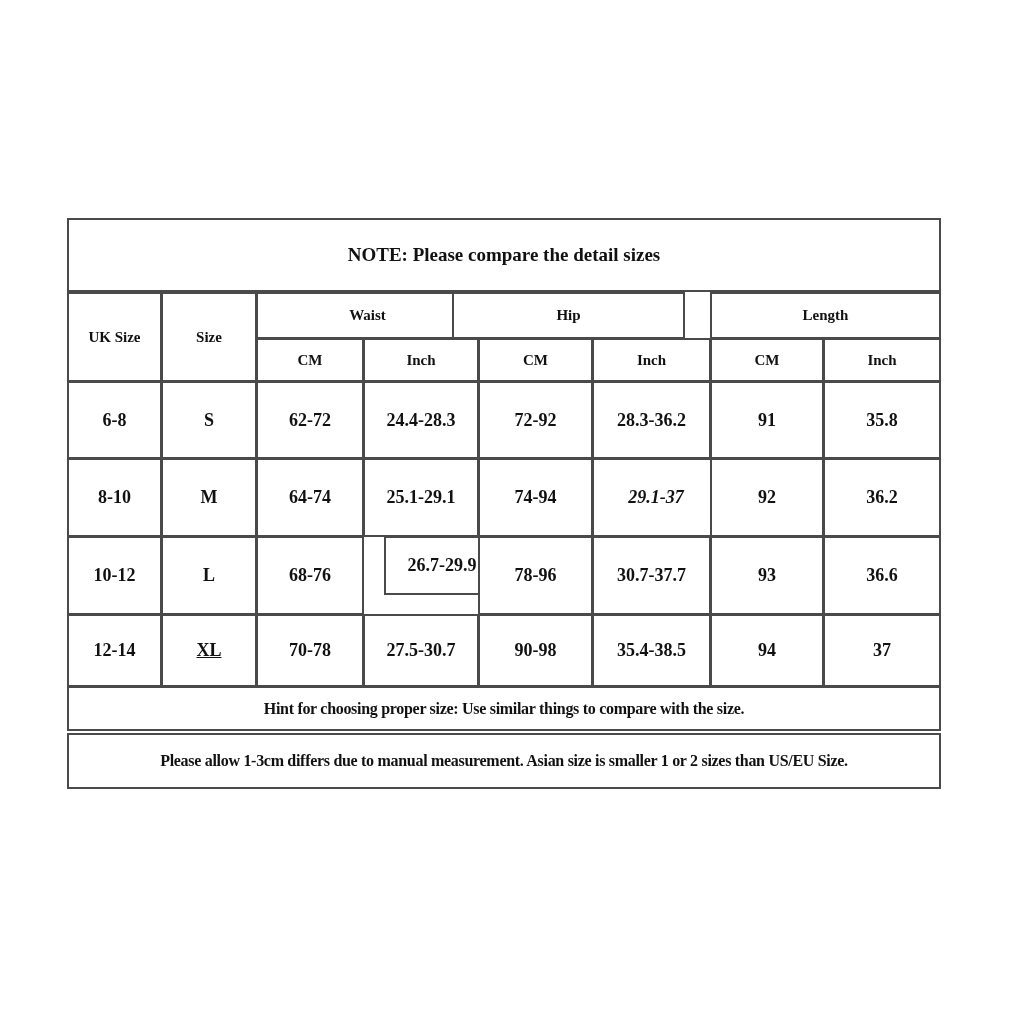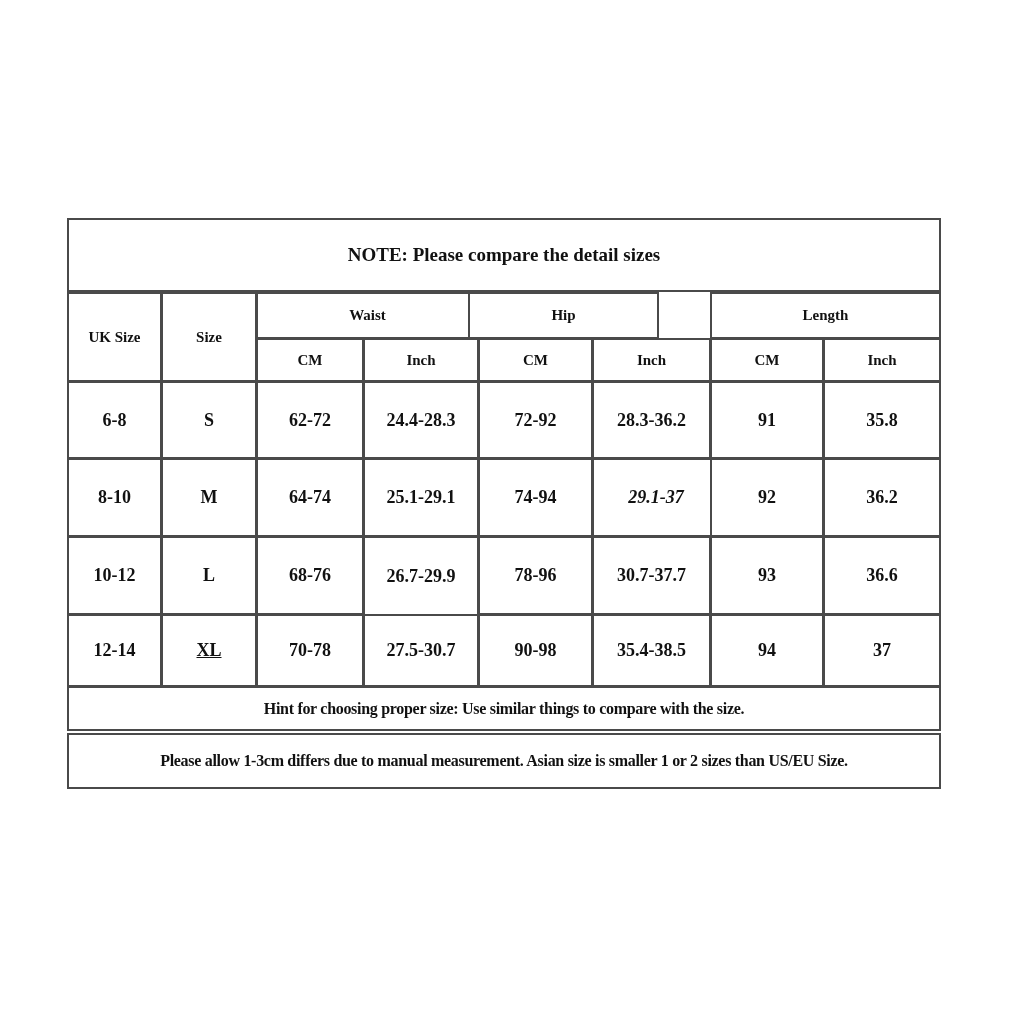--- a/index.html
+++ b/index.html
@@ -26,7 +26,7 @@
   <div class="cell hdr" style="left:161px; top:292px; width:96px; height:90px;">Size</div>
 
   <div class="cell hdr" style="left:256px; top:292px; width:223px; height:47px;">Waist</div>
-  <div class="cell hdr" style="left:468px; top:292px; width:191px; height:47px;">Hip</div>
+  <div class="cell hdr" style="left:452px; top:292px; width:233px; height:47px;">Hip</div>
   <div class="cell hdr" style="left:710px; top:292px; width:231px; height:47px;">Length</div>
 
   <div class="cell hdr" style="left:256px; top:338px; width:108px; height:44px;">CM</div>

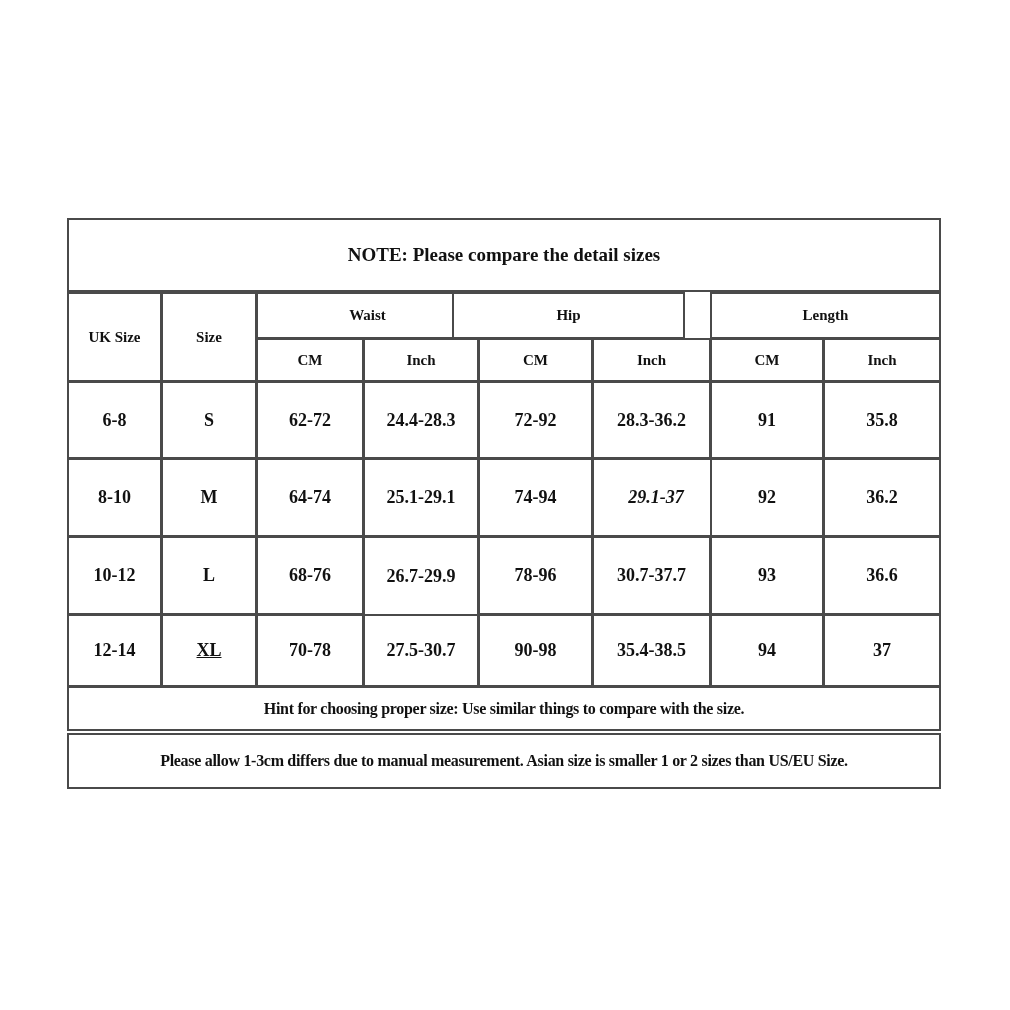--- a/index.html
+++ b/index.html
@@ -62,7 +62,7 @@
     <div class="cell val" style="left:67px; top:536px; width:95px; height:79px;">10-12</div>
     <div class="cell val" style="left:161px; top:536px; width:96px; height:79px;">L</div>
     <div class="cell val" style="left:256px; top:536px; width:108px; height:79px;">68-76</div>
-    <div class="cell val" style="left:363px; top:536px; width:116px; height:80px;">26.7-29.9</div>
+    <div class="cell val" style="left:384px; top:536px; width:116px; height:59px;">26.7-29.9</div>
     <div class="cell val" style="left:478px; top:536px; width:115px; height:79px;">78-96</div>
     <div class="cell val" style="left:592px; top:536px; width:119px; height:79px;">30.7-37.7</div>
     <div class="cell val" style="left:710px; top:536px; width:114px; height:79px;">93</div>

